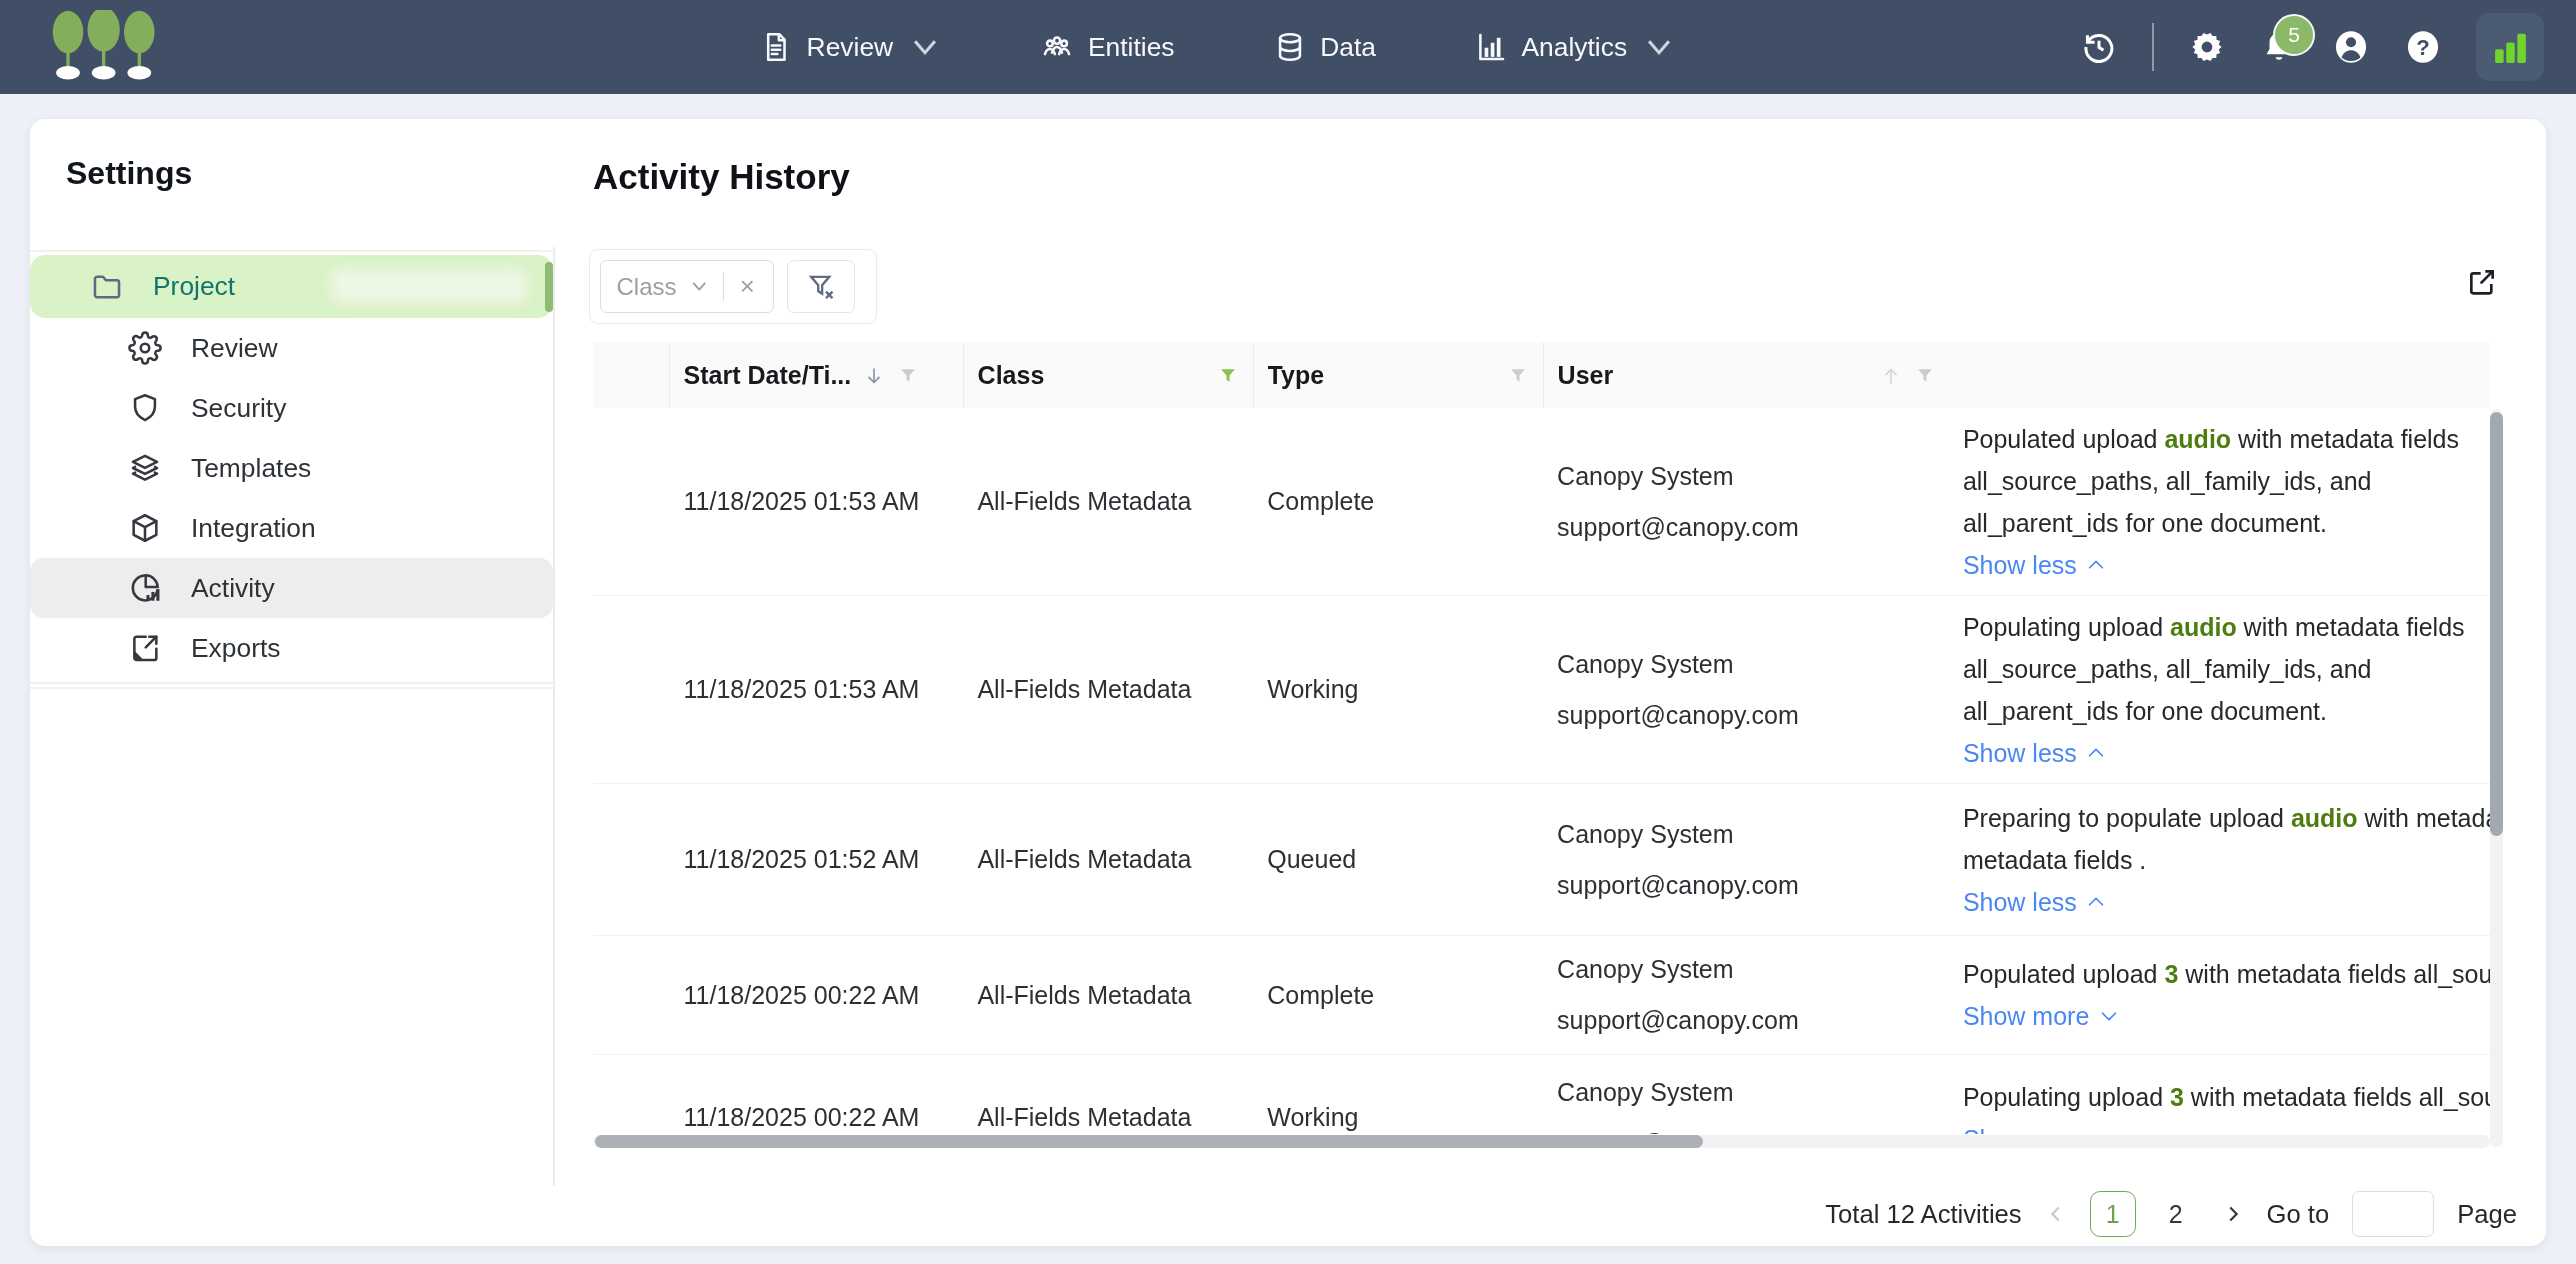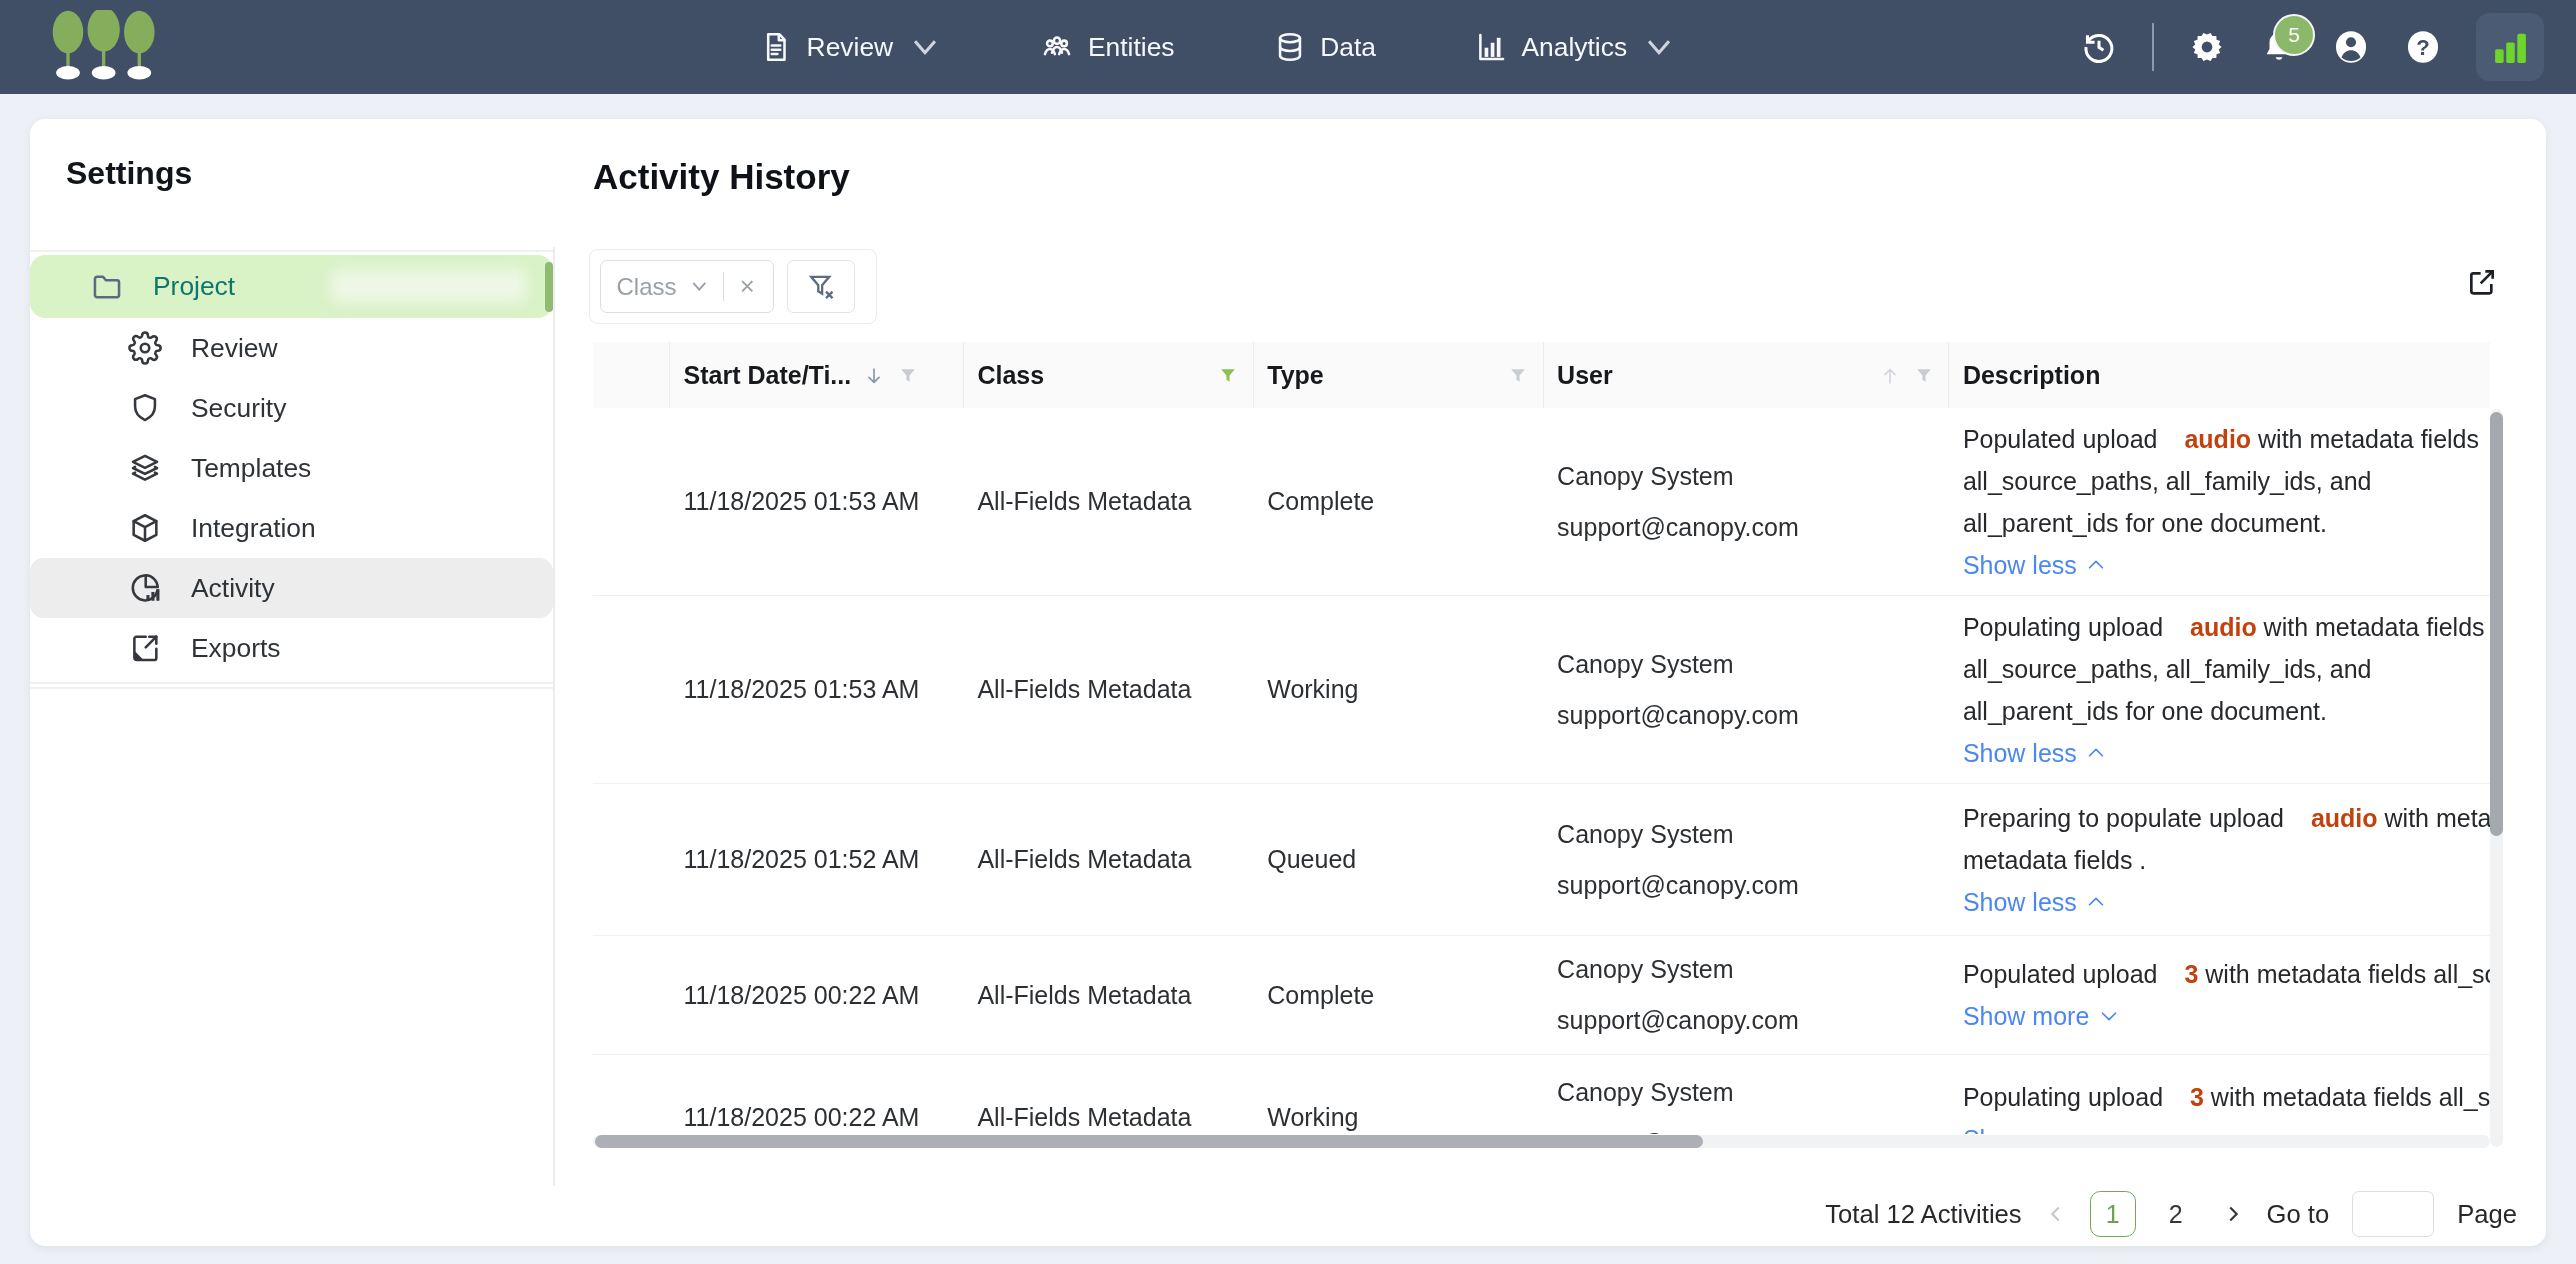--- a/index.html
+++ b/index.html
@@ -340,9 +340,6 @@
                   <path d="M4.5 4.5h15l-5.8 6.9v6.8l-3.4-2v-4.8z"></path>
                 </svg></span>
             </div>
-            <div class="th" style="width: 541px;">
-              <span class="hlabel">Description</span>
-            </div>
           </div>
         <div class="tbody">
             <div class="trow" style="height: 188px;">

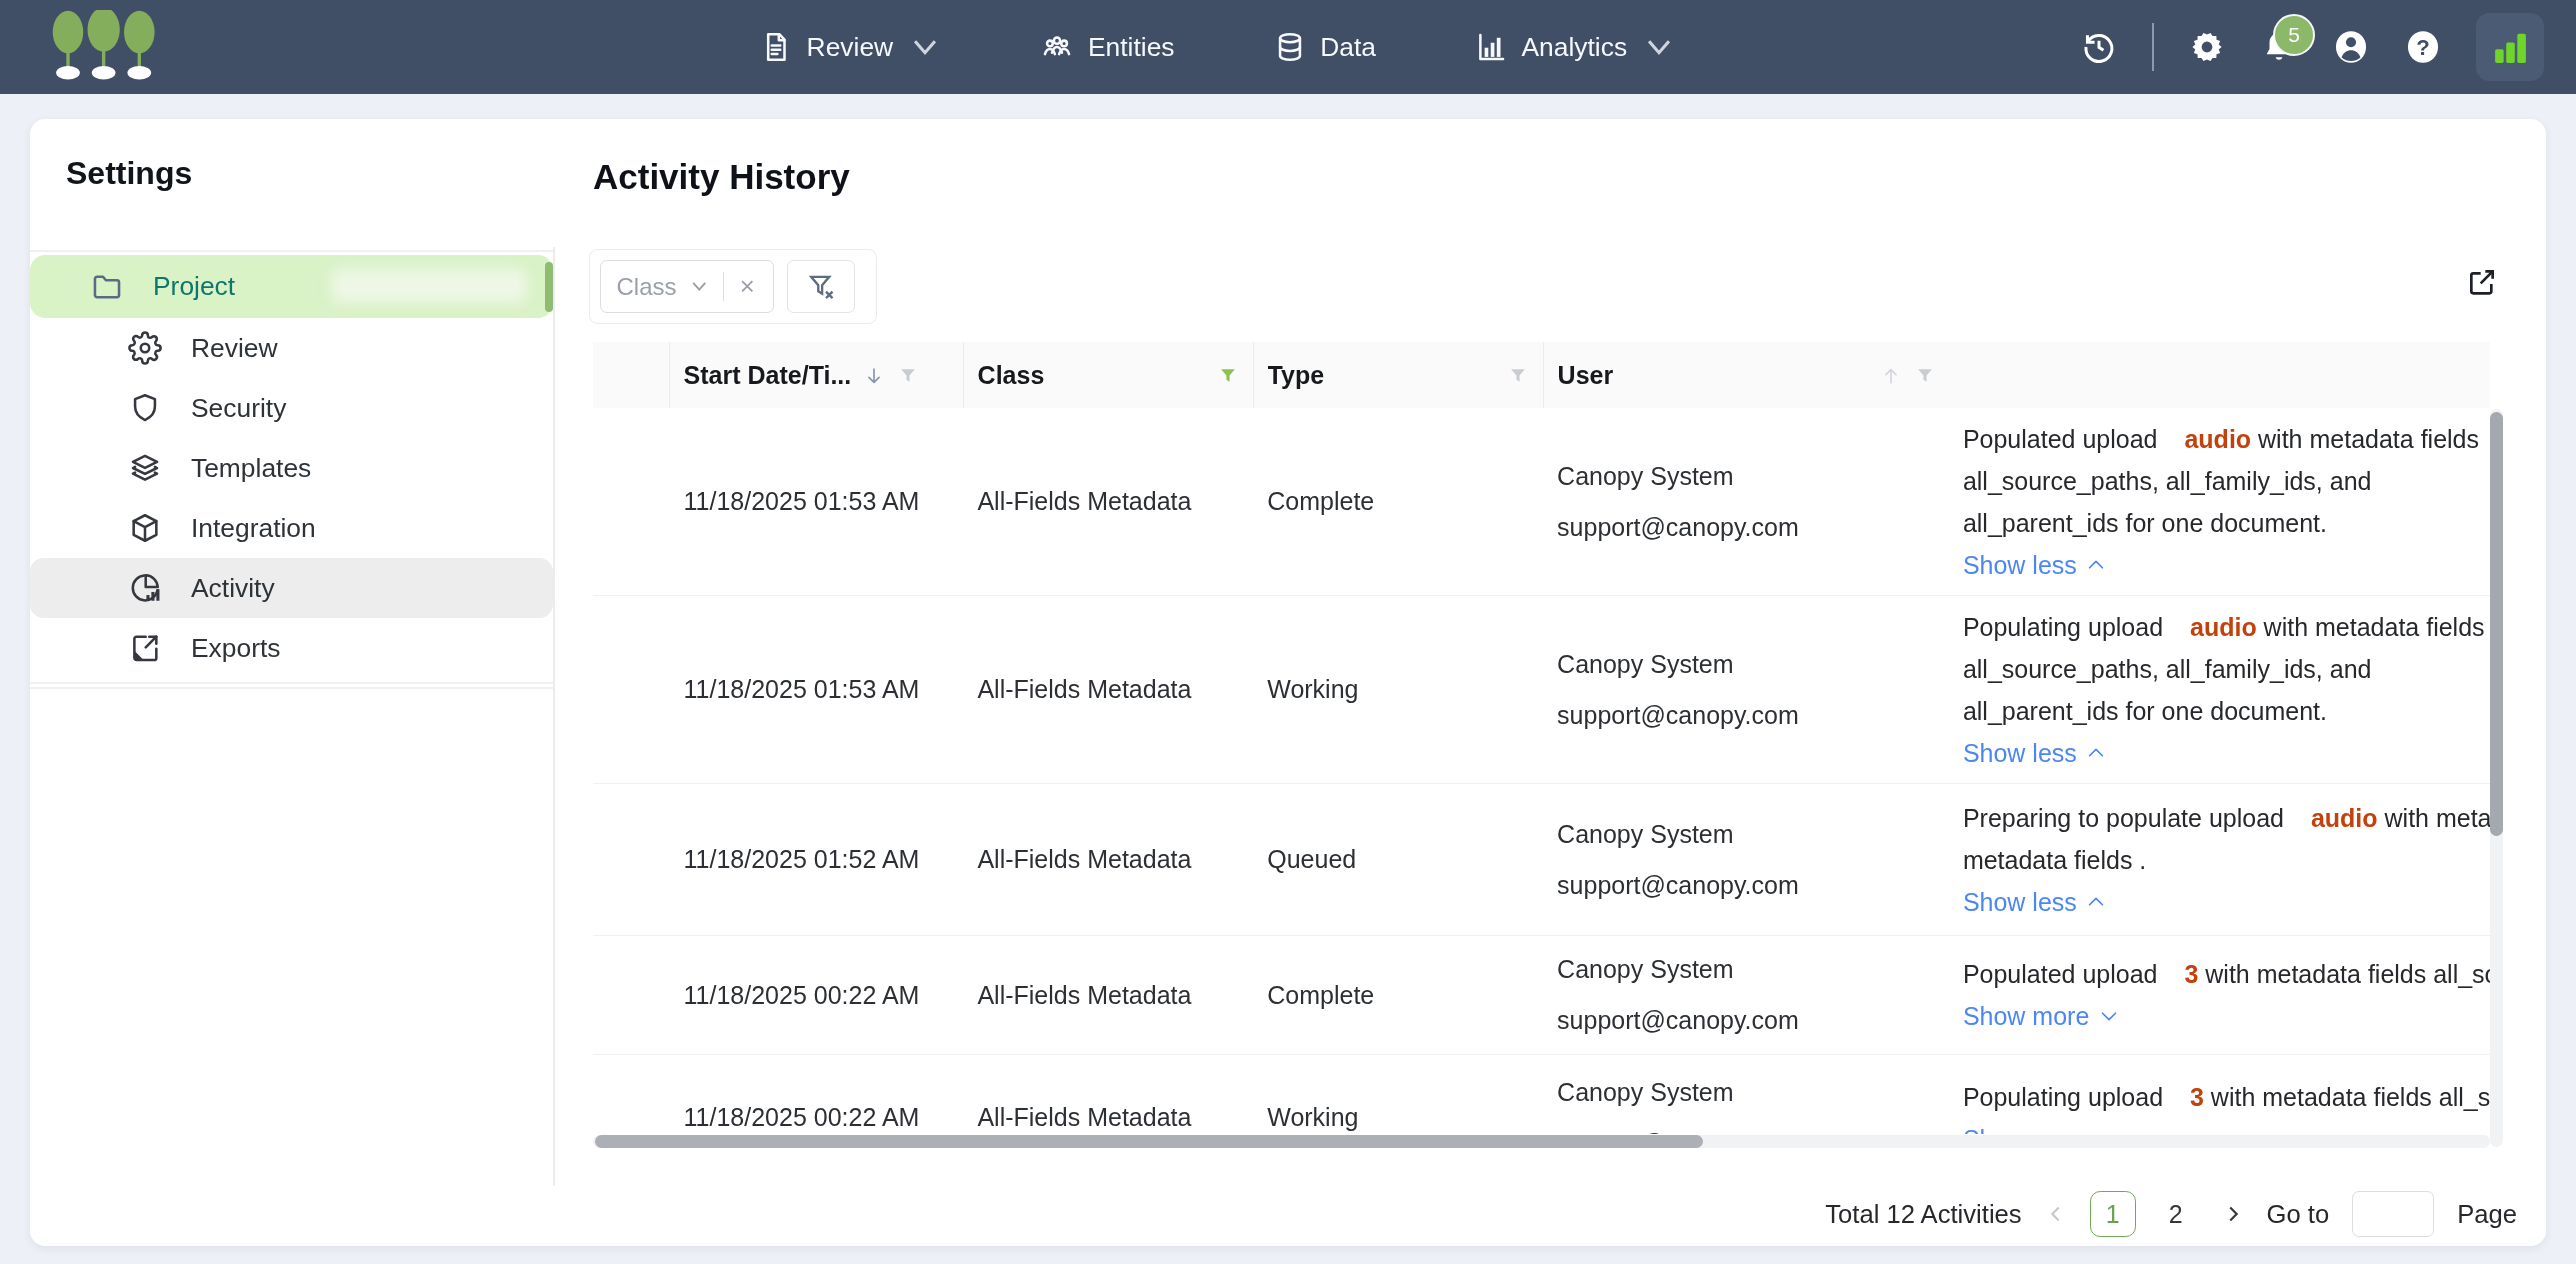--- a/index.html
+++ b/index.html
@@ -72,7 +72,7 @@
   .td.user div{line-height:51px;}
   .td.desc{justify-content:center;padding-right:0;overflow:hidden;}
   .dline{white-space:nowrap;overflow:hidden;line-height:42px;color:#26282c;}
-  .dline b{color:#c2410c;margin-left:20px;}
+  .dline b{color:#4d7c0f;}
   .toggle{display:flex;align-items:center;gap:8.5px;color:var(--link-blue,#4a87f2);line-height:42px;cursor:pointer;font-size:25px;}
   .toggle svg{width:22px;height:22px;}
 

